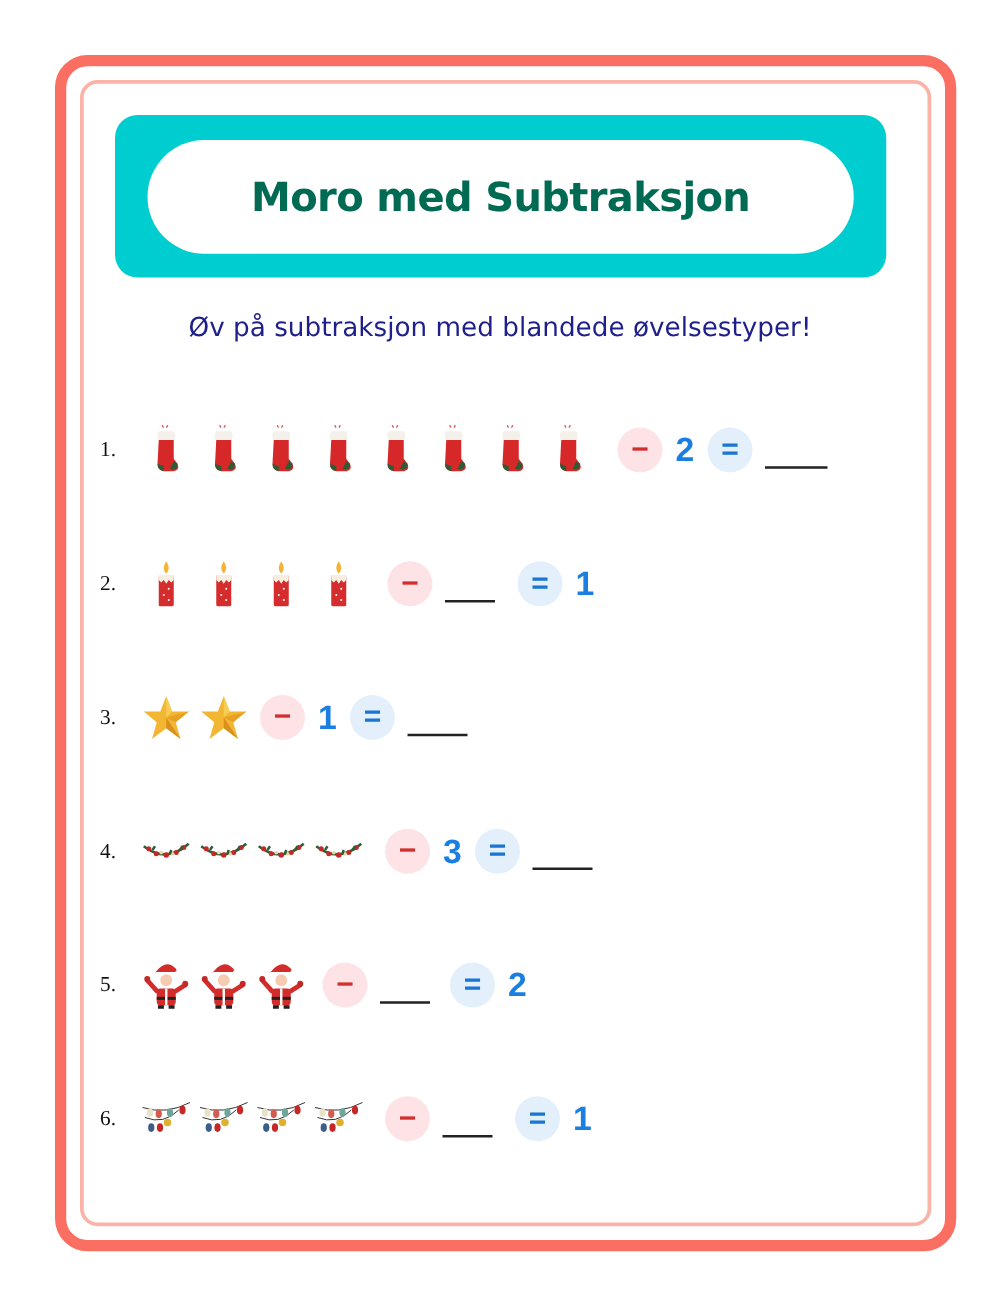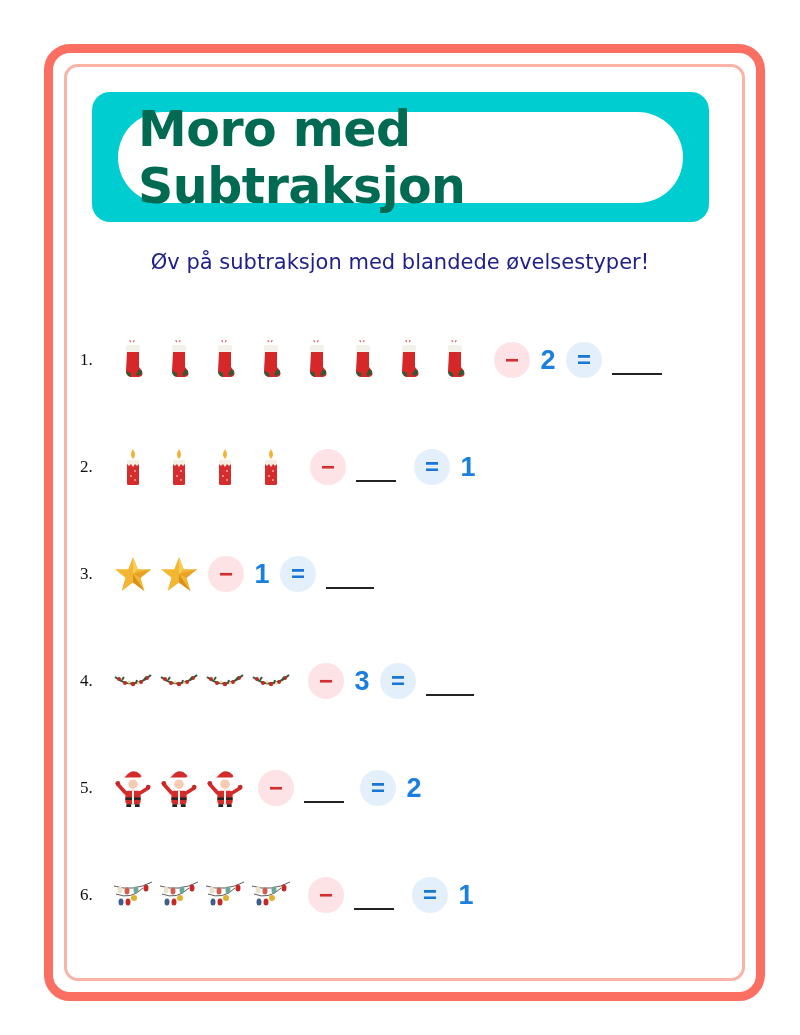--- a/index.html
+++ b/index.html
@@ -22,8 +22,8 @@
       display: flex; align-items: center; justify-content: center;
     }
     .title-text {
-      color: #006b52; font-weight: bold; font-size: 49px;
-      font-family: "DejaVu Sans", sans-serif; letter-spacing: -0.5px; margin-left: 20px;
+      color: #006b52; font-weight: bold; font-size: 32px;
+      font-family: "DejaVu Sans", sans-serif; letter-spacing: -0.5px;
     }
     .subtitle {
       position: absolute; left: 0; top: 250px; width: 800px; text-align: center;

